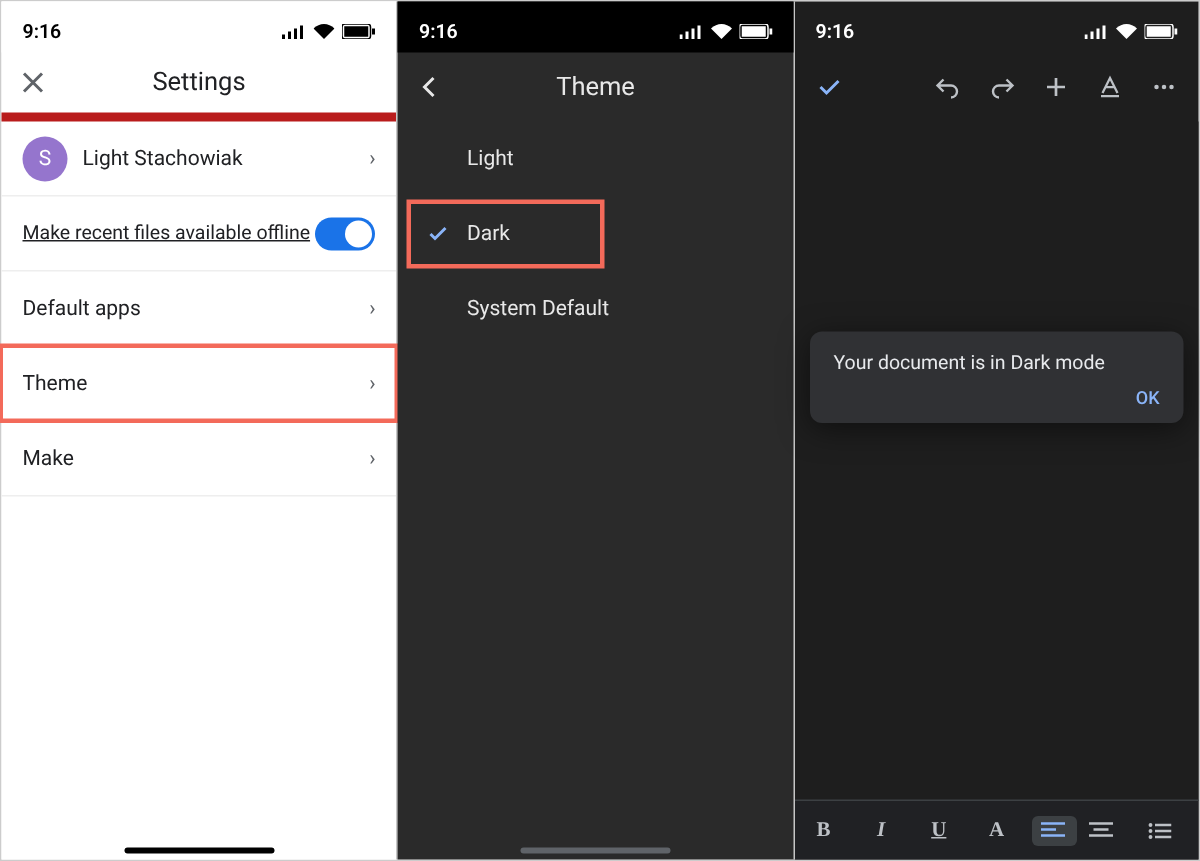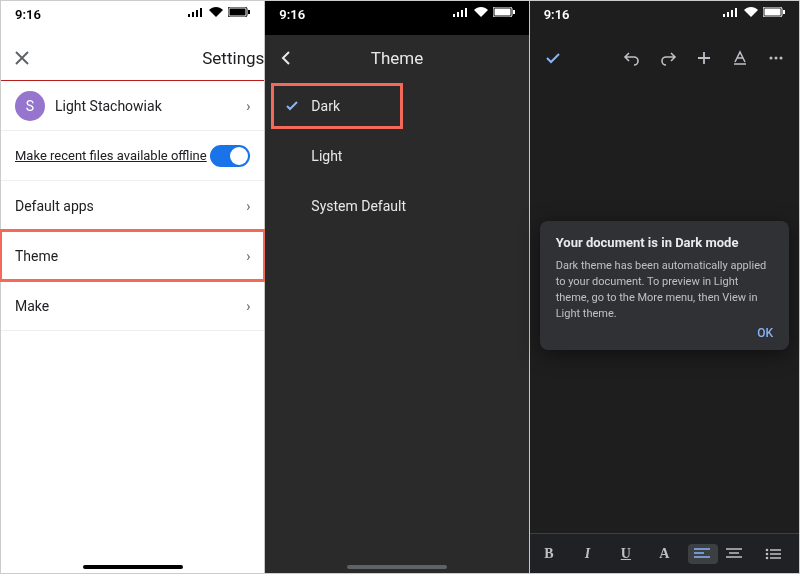--- a/index.html
+++ b/index.html
@@ -11,7 +11,7 @@
   .p3 { width: 270px; background: #1e1e1e; color: #e8e8e8; }
 
   
-  .status { height: 34px; display: flex; align-items: flex-start; justify-content: space-between; padding: 6px 14px 0 14px; font-size: 13px; font-weight: 600; gap: 29px; }
+  .status { height: 34px; display: flex; align-items: center; justify-content: space-between; padding: 6px 14px 0 14px; font-size: 13px; font-weight: 600; gap: 29px; }
   .status.dark { color: #fff; background: #000; }
   .status.dark2 { color: #fff; }
   .status.light { color: #000; background: #fff; }

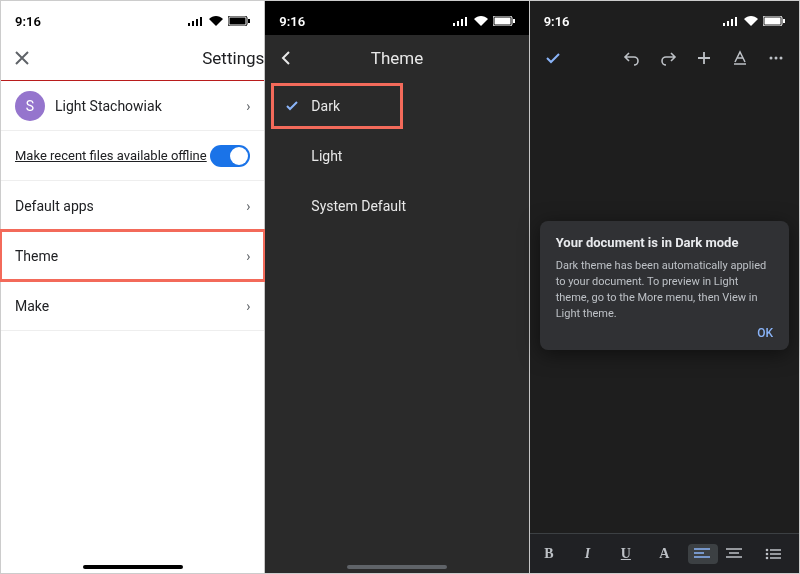--- a/index.html
+++ b/index.html
@@ -20,7 +20,7 @@
   
   .hdr { height: 46px; display: flex; align-items: center; justify-content: center; position: relative; font-size: 17px; }
   .hdr .btn-left { position: absolute; left: 12px; display: flex; align-items: center; }
-  .p1 .hdr { border-bottom: 1px solid #b91c1c; justify-content: flex-end; }
+  .p1 .hdr { border-bottom: 6px solid #b91c1c; }
   .p2 .hdr { font-size: 17px; }
 
   

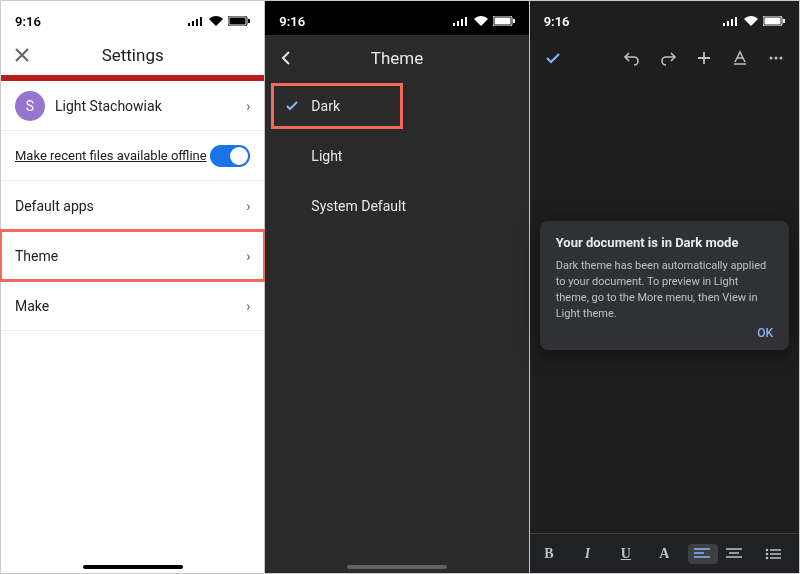--- a/index.html
+++ b/index.html
@@ -151,6 +151,11 @@
     </div>
 
     <div class="opt">
+      <span class="chk"></span>
+      <span class="lbl">Light</span>
+    </div>
+
+    <div class="opt">
       <span class="chk">
         <svg width="16" height="16" viewBox="0 0 16 16">
             <path d="M3 8l3 3 7-7" stroke="#8ab4f8" stroke-width="2" fill="none"></path>
@@ -158,11 +163,6 @@
       </span>
       <span class="lbl">Dark</span>
       <div class="highlight" style="left:6px;top:2px;width:132px;height:46px;"></div>
-    </div>
-
-    <div class="opt">
-      <span class="chk"></span>
-      <span class="lbl">Light</span>
     </div>
 
     <div class="opt">

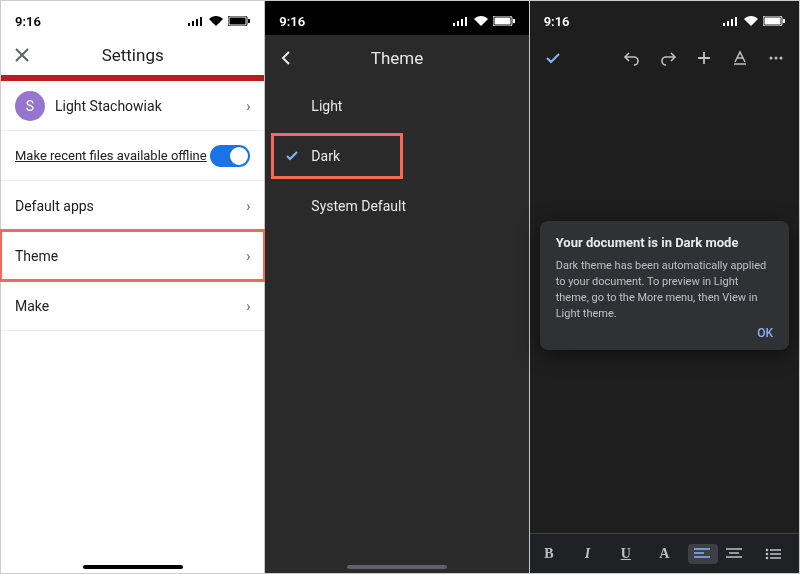--- a/index.html
+++ b/index.html
@@ -41,7 +41,7 @@
   .tb .spacer { flex:1; }
   .doc-area { position:relative; background:#1e1e1e; height: calc(100% - 34px - 46px - 40px); }
   .popup { position:absolute; top:140px; left:10px; right:10px; background:#303134; border-radius:8px; padding:14px 16px 10px 16px; color:#e8eaed; box-shadow:0 4px 20px rgba(0,0,0,.5); }
-  .popup h4 { font-size:13px; font-weight:700; margin-bottom:8px; }
+  .popup h4 { font-size:13px; font-weight:400; margin-bottom:8px; }
   .popup p { font-size:11px; line-height:1.45; color:#bdc1c6; }
   .popup .ok { display:block; text-align:right; color:#8ab4f8; font-size:12px; margin-top:4px; font-weight:500; }
 

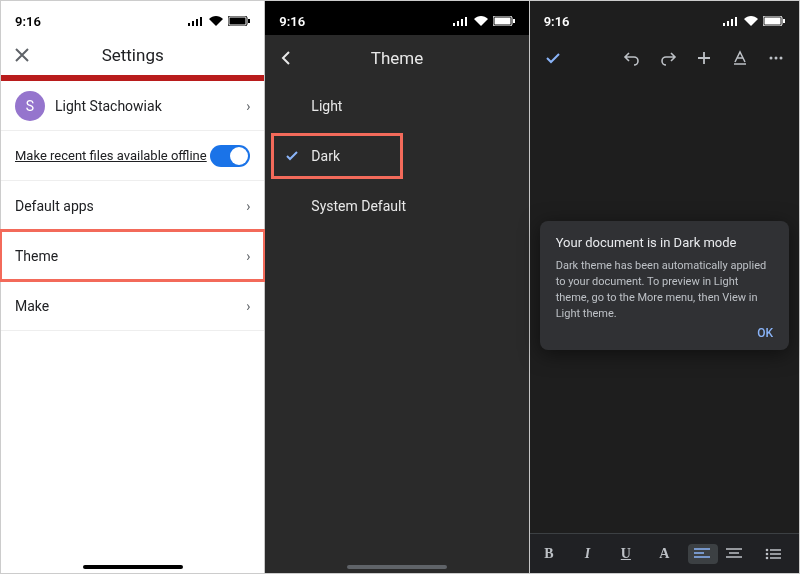--- a/index.html
+++ b/index.html
@@ -233,7 +233,6 @@
     <div class="doc-area">
       <div class="popup">
         <h4>Your document is in Dark mode</h4>
-        <p>Dark theme has been automatically applied to your document. To preview in Light theme, go to the More menu, then View in Light theme.</p>
         <span class="ok">OK</span>
       </div>
     </div>

